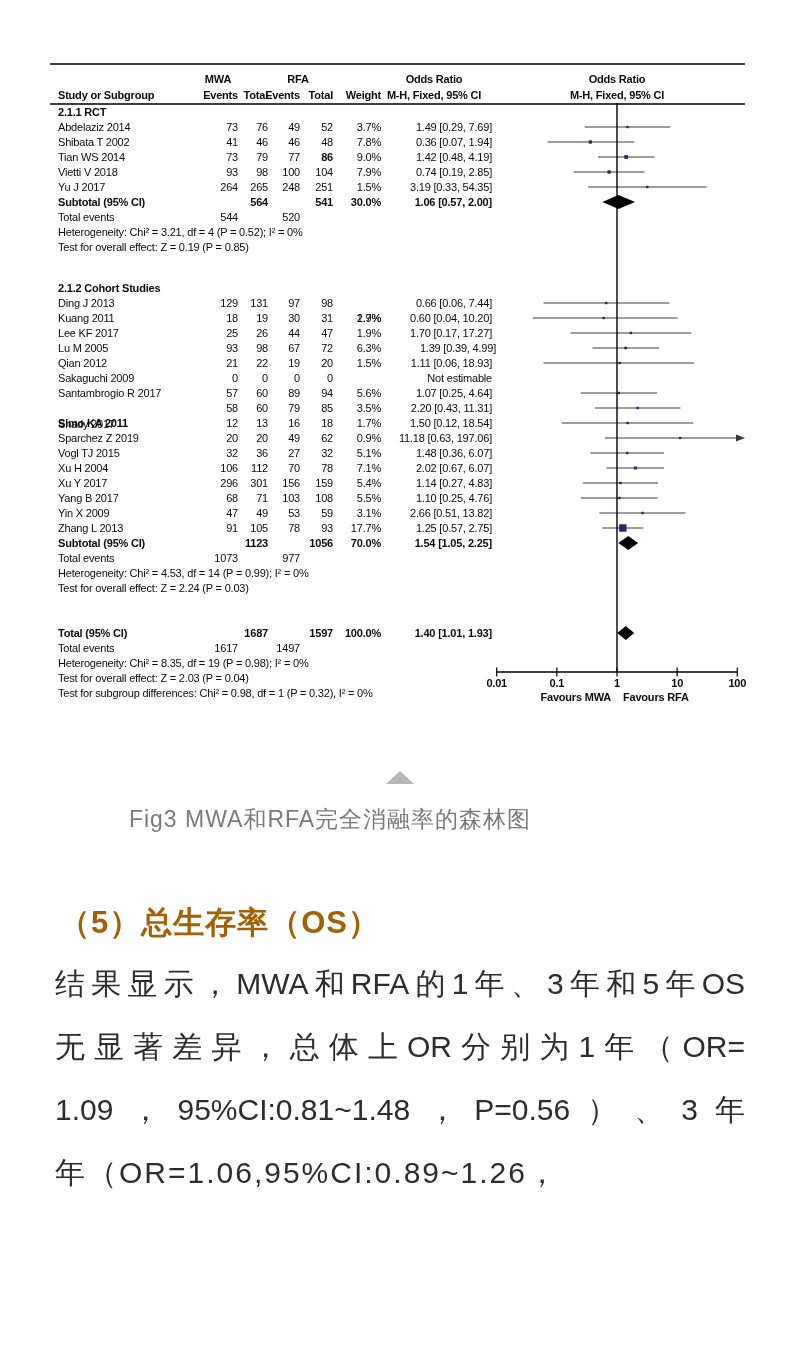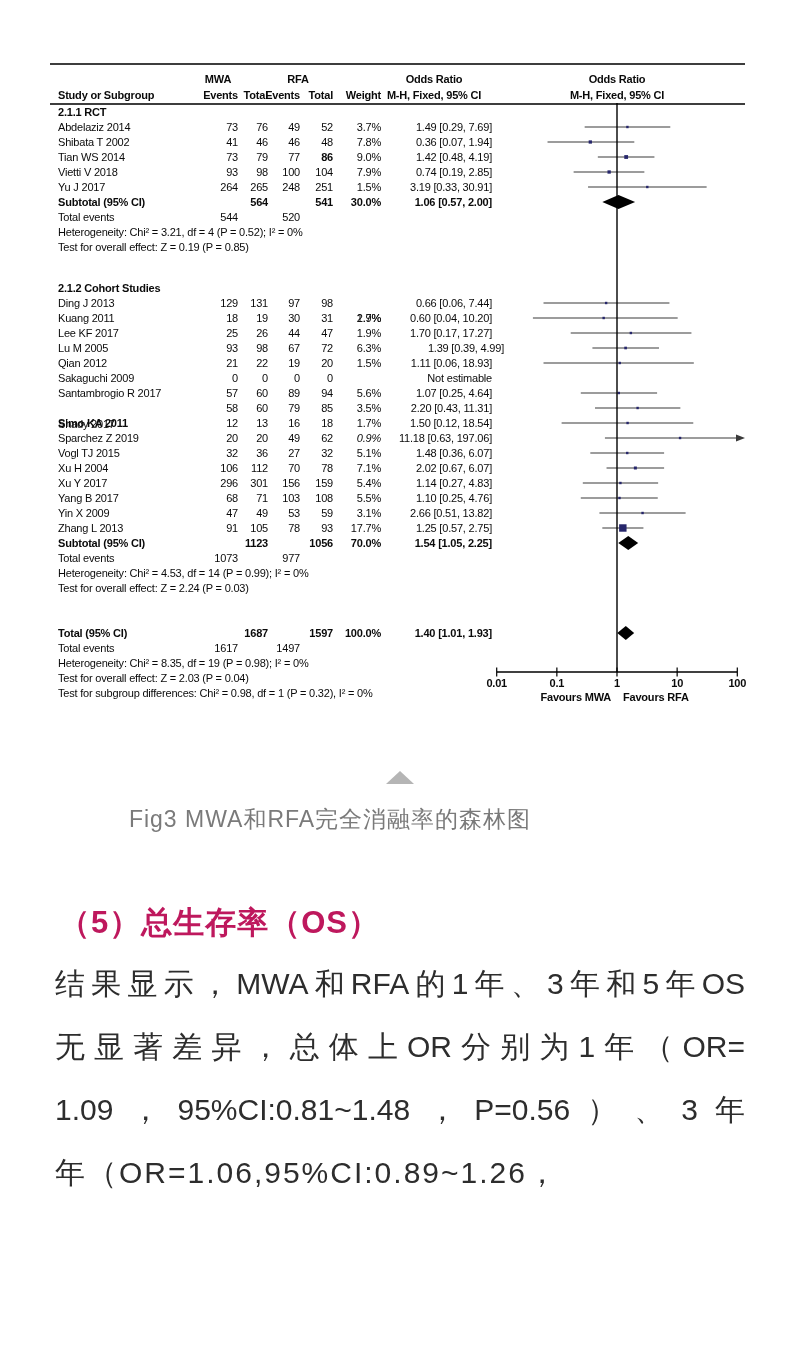--- a/index.html
+++ b/index.html
@@ -135,7 +135,7 @@
       <div class="ftxt" style="right: 500px; top: 119.5px;">248</div>
       <div class="ftxt" style="right: 467px; top: 119.5px;">251</div>
       <div class="ftxt" style="right: 419px; top: 119.5px;">1.5%</div>
-      <div class="ftxt" style="right: 308px; top: 119.5px;">3.19 [0.33, 30.91]</div>
+      <div class="ftxt" style="right: 308px; top: 119.5px;">3.19 [0.33, 54.35]</div>
       <div class="ftxt fb" style="left: 58px; top: 134.5px;">Subtotal (95% CI)</div>
       <div class="ftxt fb" style="right: 532px; top: 134.5px;">564</div>
       <div class="ftxt fb" style="right: 467px; top: 134.5px;">541</div>

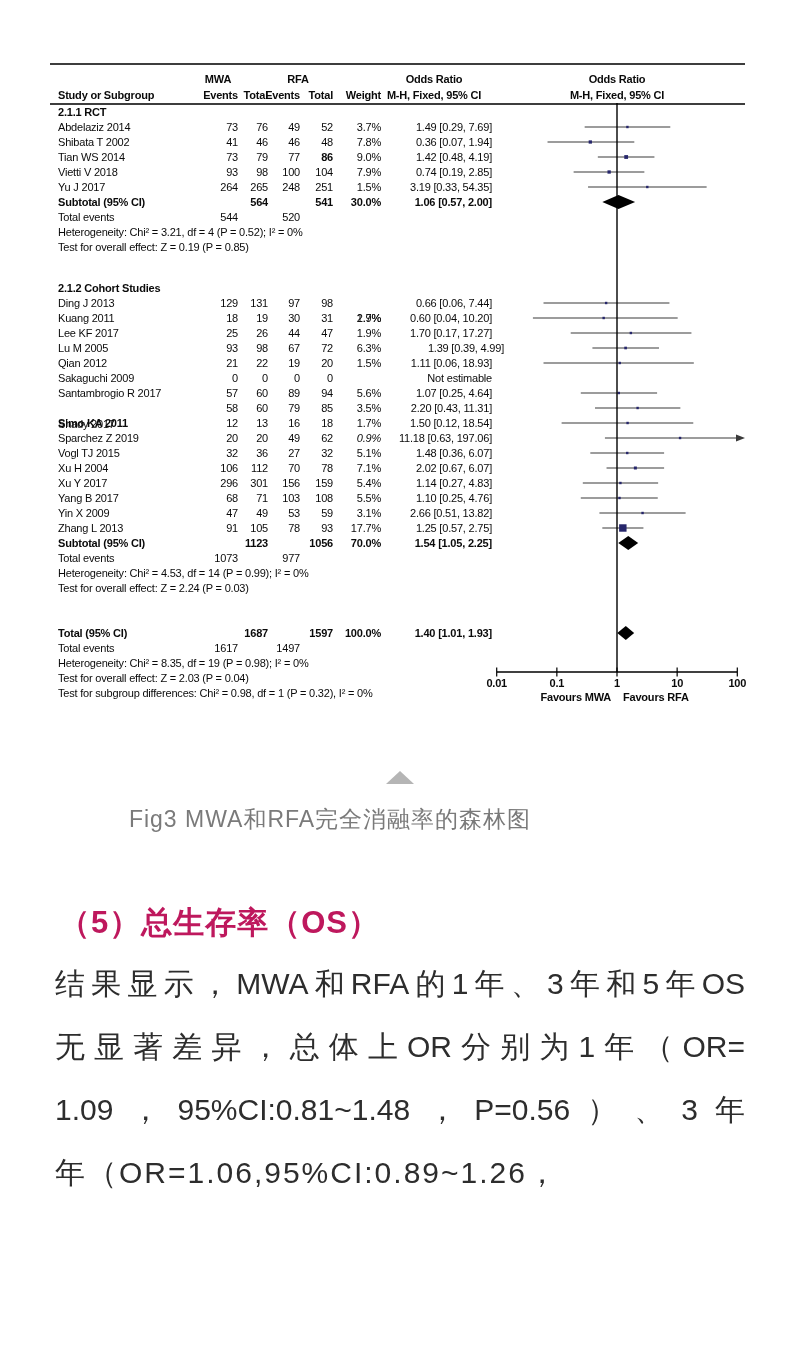--- a/index.html
+++ b/index.html
@@ -174,7 +174,7 @@
       <div class="ftxt" style="right: 500px; top: 280.5px;">67</div>
       <div class="ftxt" style="right: 467px; top: 280.5px;">72</div>
       <div class="ftxt" style="right: 419px; top: 280.5px;">6.3%</div>
-      <div class="ftxt" style="right: 296px; top: 280.5px; margin-left: 37px;">1.39 [0.39, 4.99]</div>
+      <div class="ftxt" style="right: 304px; top: 280.5px; margin-left: 37px;">1.39 [0.39, 4.99]</div>
       <div class="ftxt" style="left: 58px; top: 295.5px;">Qian 2012</div>
       <div class="ftxt" style="right: 562px; top: 295.5px;">21</div>
       <div class="ftxt" style="right: 532px; top: 295.5px;">22</div>

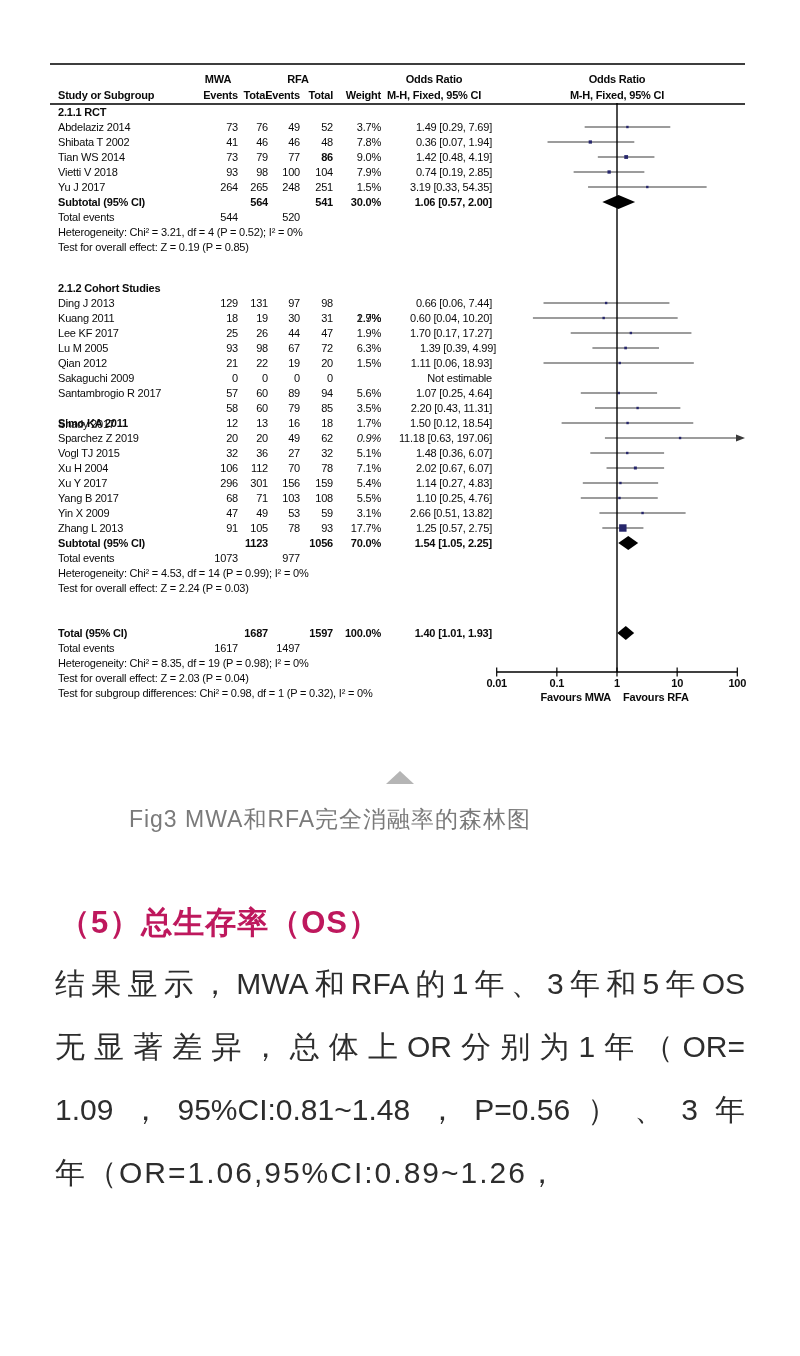--- a/index.html
+++ b/index.html
@@ -214,7 +214,7 @@
       <div class="ftxt" style="right: 532px; top: 370.5px;">20</div>
       <div class="ftxt" style="right: 500px; top: 370.5px;">49</div>
       <div class="ftxt" style="right: 467px; top: 370.5px;">62</div>
-      <div class="ftxt" style="right: 419px; top: 370.5px; font-style: italic;">0.9%</div>
+      <div class="ftxt" style="right: 419px; top: 370.5px;">0.9%</div>
       <div class="ftxt" style="right: 308px; top: 370.5px;">11.18 [0.63, 197.06]</div>
       <div class="ftxt" style="left: 58px; top: 385.5px;">Vogl TJ 2015</div>
       <div class="ftxt" style="right: 562px; top: 385.5px;">32</div>

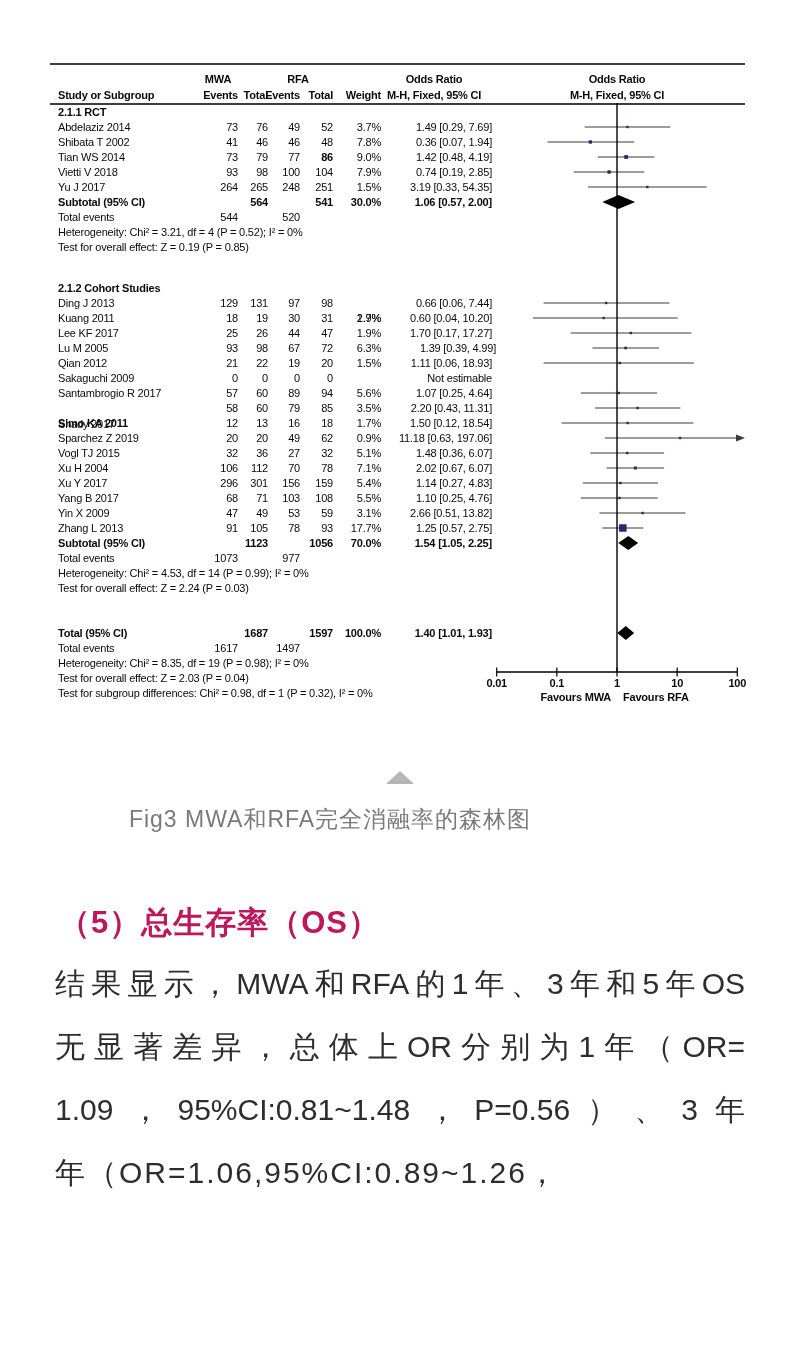--- a/index.html
+++ b/index.html
@@ -289,7 +289,7 @@
     </div>
   <div class="tri"></div>
   <div class="caption">Fig3 MWA和RFA完全消融率的森林图</div>
-  <h2 class="heading" style="color: #be185d;">（5）总生存率（OS）</h2>
+  <h2 class="heading" style="color: #a16207;">（5）总生存率（OS）</h2>
   <div class="para">
       <div class="line">结果显示，MWA和RFA的1年、3年和5年OS</div>
       <div class="line">无显著差异，总体上OR分别为1年（OR=</div>

